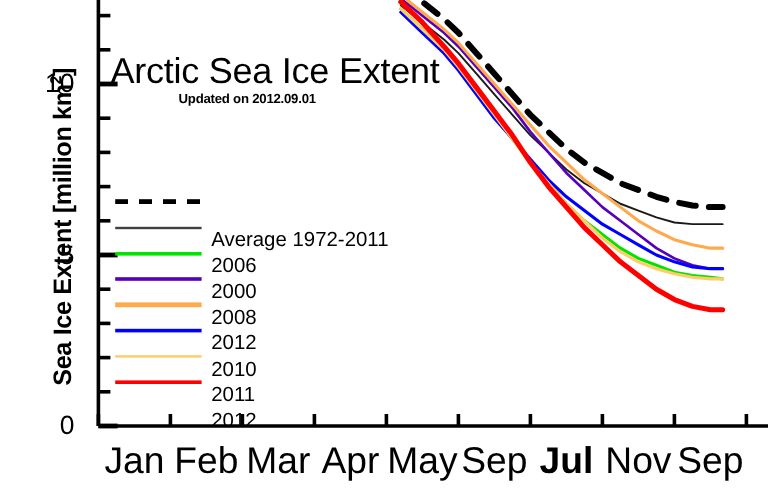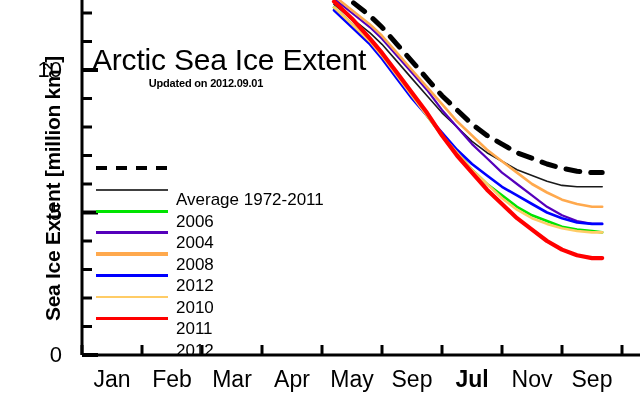--- a/index.html
+++ b/index.html
@@ -131,7 +131,7 @@
       </div>
       <div class="legend-row">
         <div class="legend-swatch" style="height: 3px; top: 8.5px; background: rgb(0, 228, 0);"></div>
-        <div class="legend-text">2004</div>
+        <div class="legend-text">2000</div>
       </div>
       <div class="legend-row">
         <div class="legend-swatch" style="height: 3px; top: 8.5px; background: rgb(85, 0, 187);"></div>

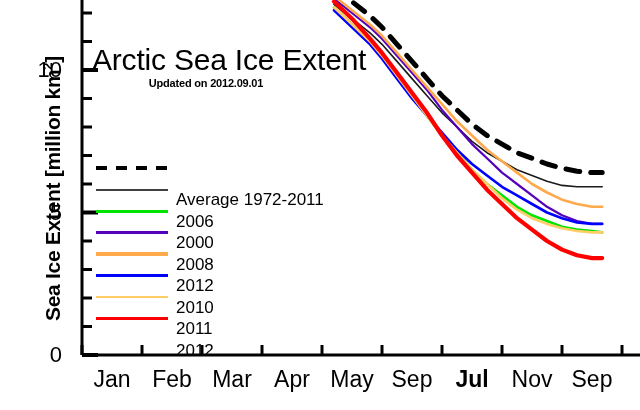--- a/index.html
+++ b/index.html
@@ -26,7 +26,7 @@
 
   .xtick-label{
     position:absolute; top:368px; width:66px; text-align:center;
-    font-size:23px; font-weight:400; line-height:1;
+    font-size:31px; font-weight:400; line-height:1;
   }
 
   

